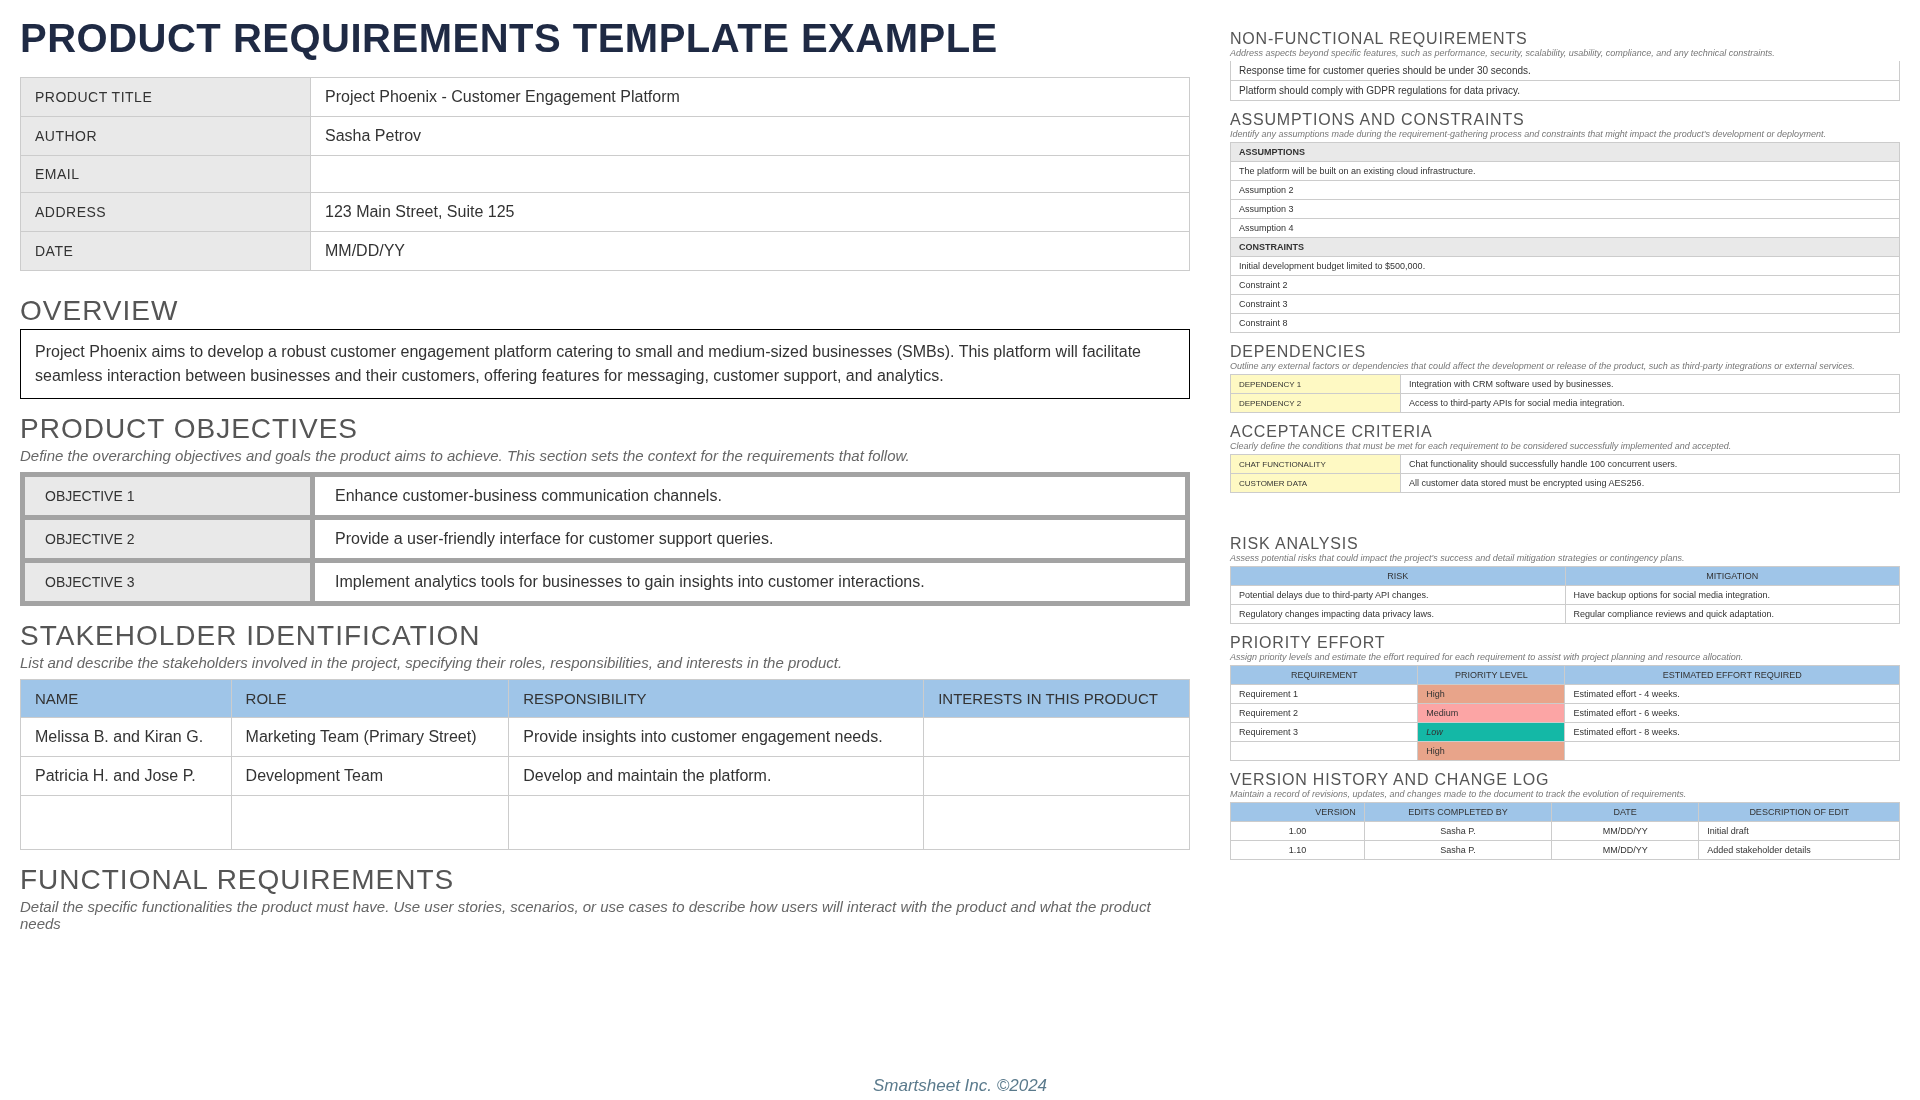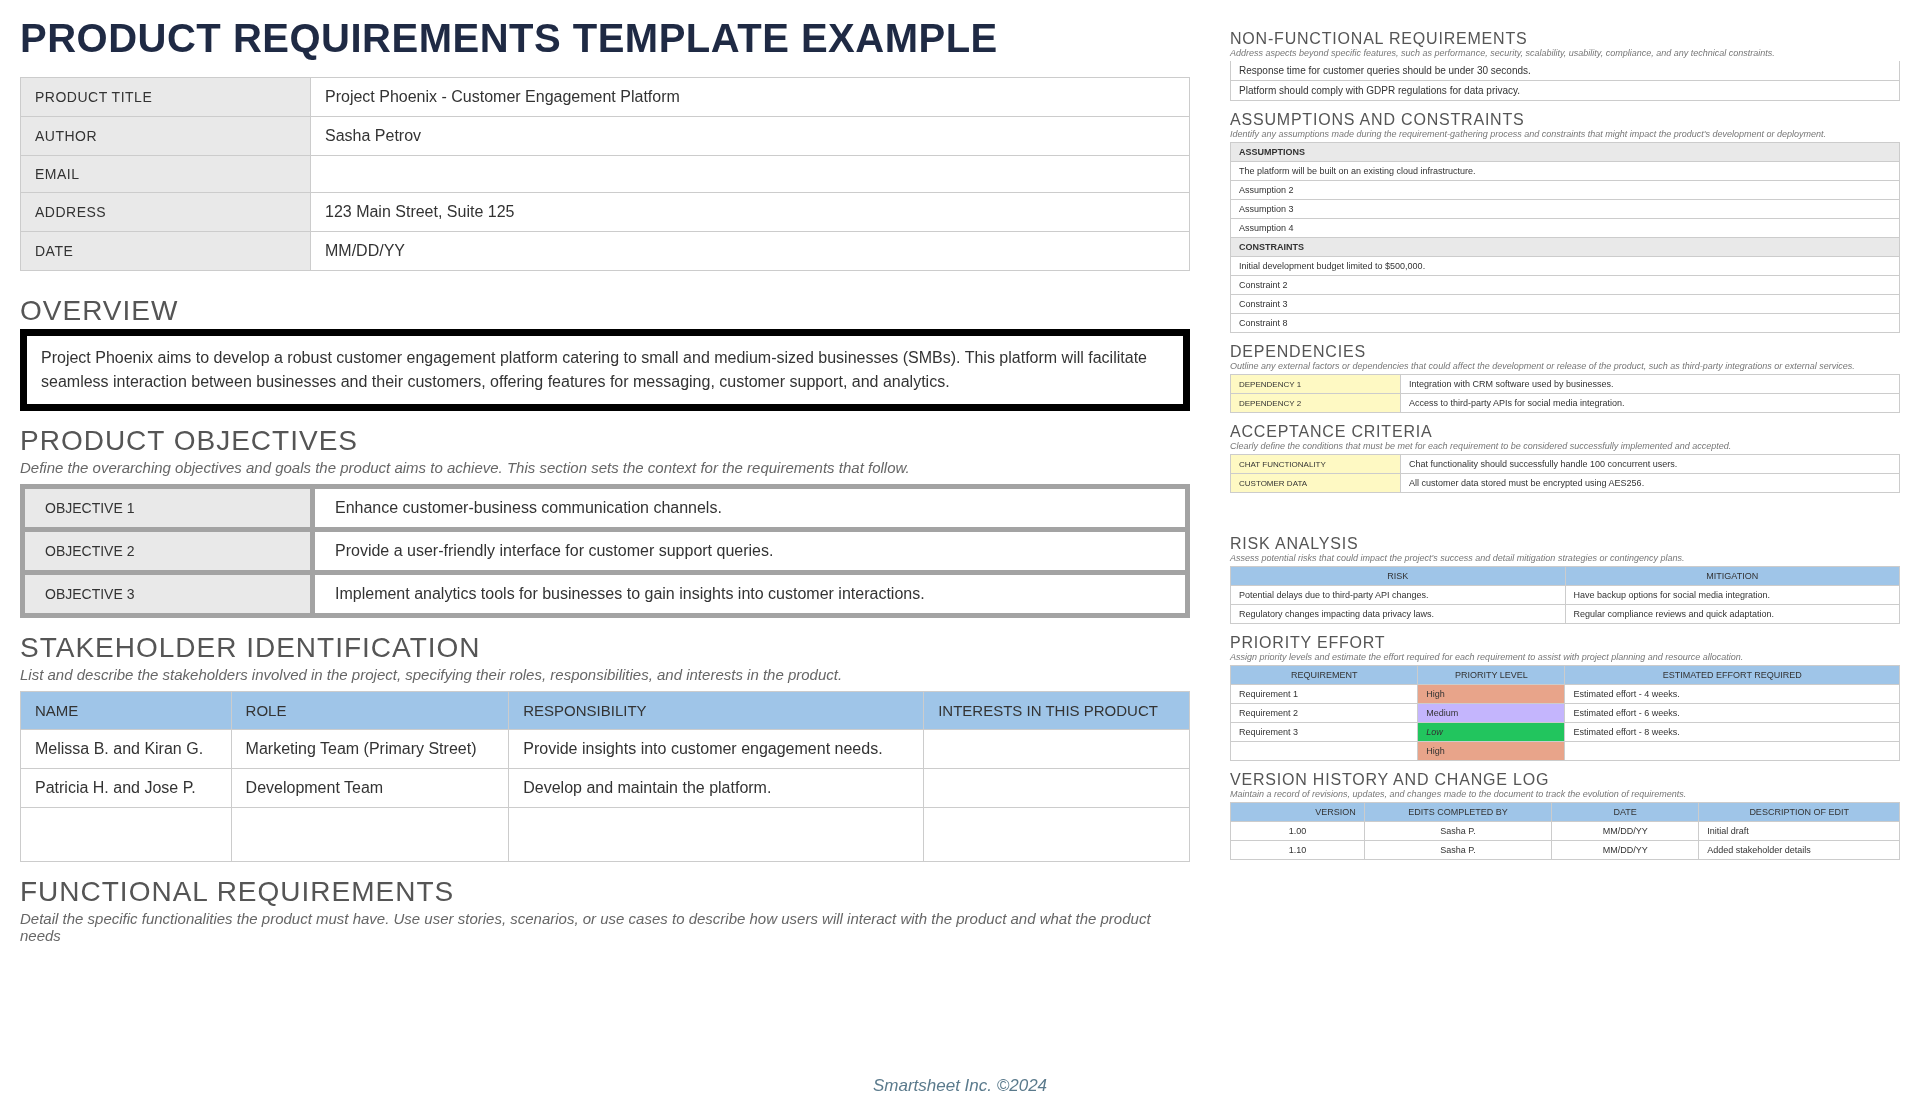--- a/index.html
+++ b/index.html
@@ -59,7 +59,7 @@
   margin-bottom: 8px;
 }
 .box {
-  border: 7px solid #000000;
+  border: 1px solid #000000;
   padding: 10px 14px;
   font-size: 16px;
   line-height: 1.5;

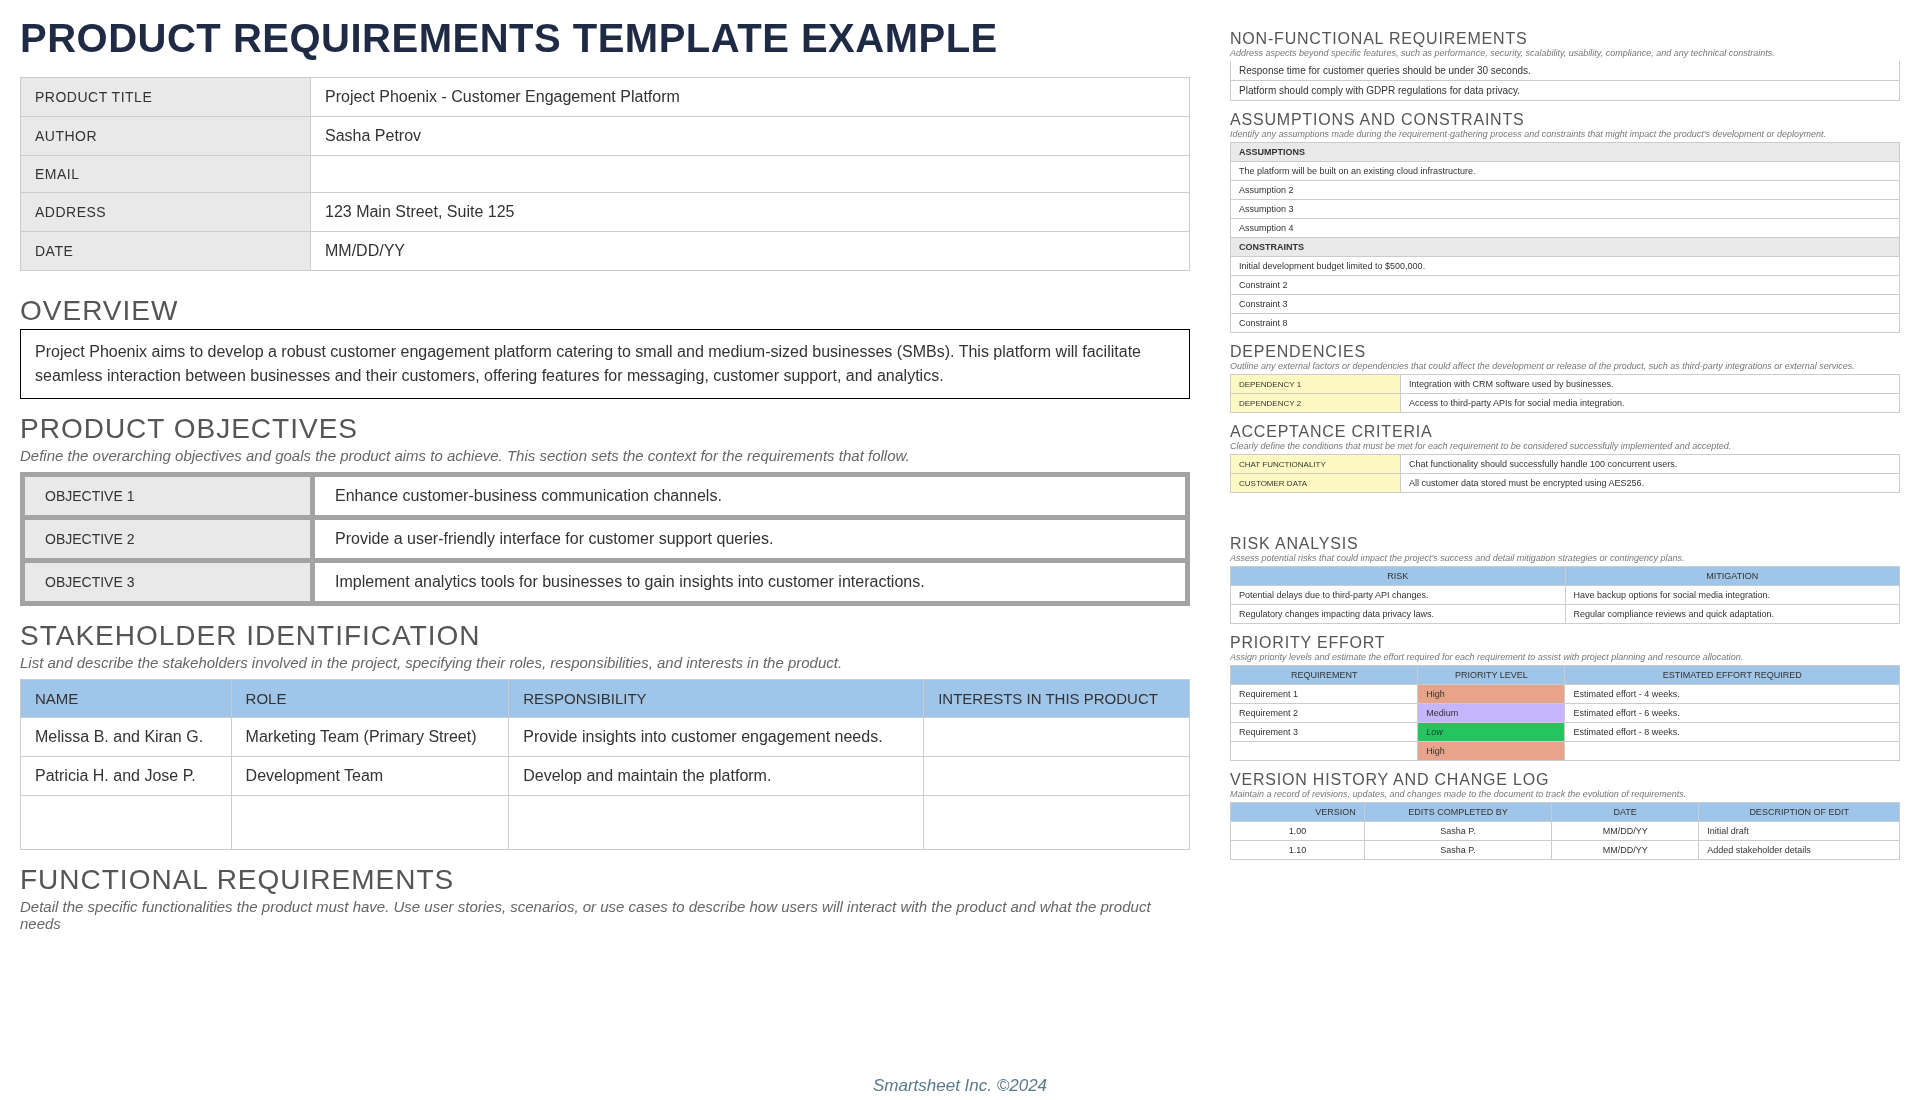--- a/index.html
+++ b/index.html
@@ -152,7 +152,7 @@
 .col-right .row-sm:first-of-type { border-top: 1px solid #ccc; }
 
 .priority-high { background: #e8a48a; text-align: center; }
-.priority-med { background: #c4b5fd; text-align: center; }
+.priority-med { background: #fca5a5; text-align: center; }
 .priority-low { background: #22c55e; text-align: center; font-style: italic; }
 
 .footer {

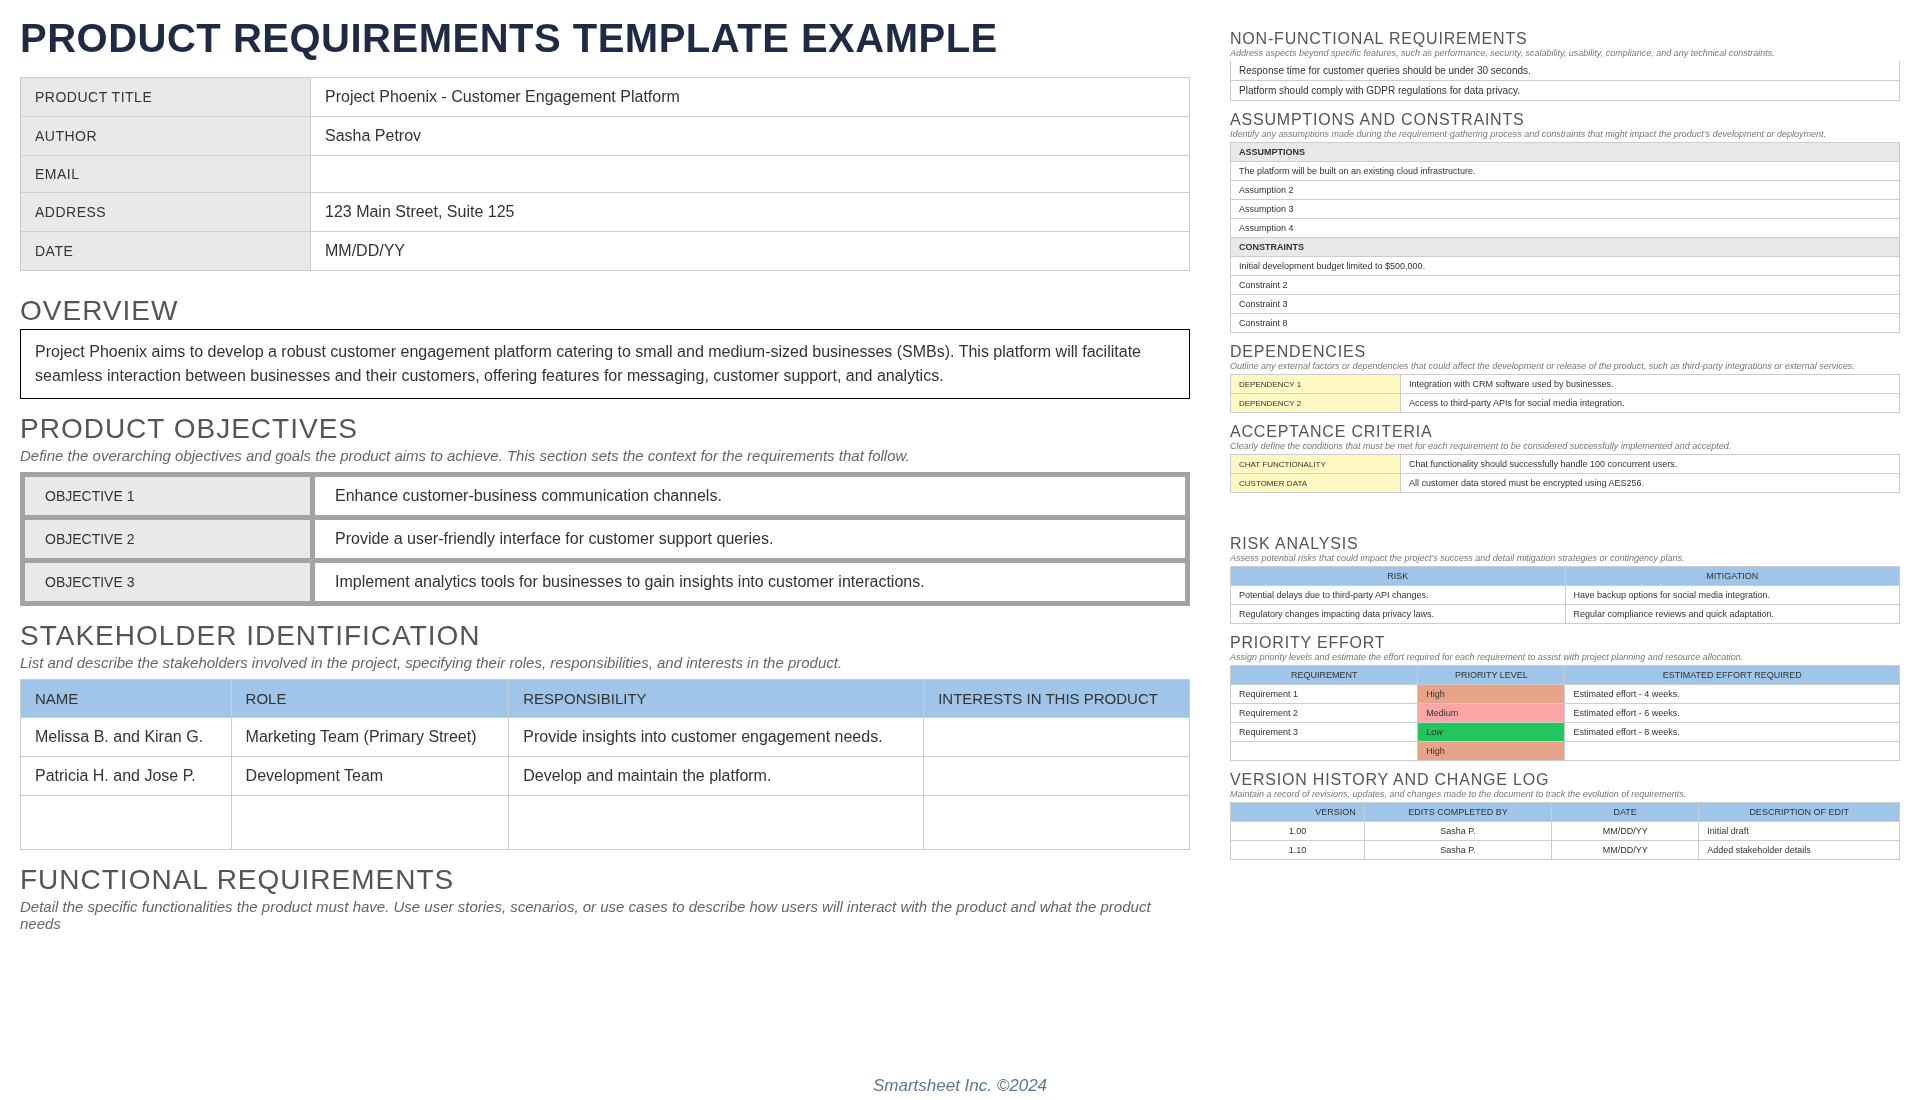--- a/index.html
+++ b/index.html
@@ -153,7 +153,7 @@
 
 .priority-high { background: #e8a48a; text-align: center; }
 .priority-med { background: #fca5a5; text-align: center; }
-.priority-low { background: #22c55e; text-align: center; font-style: italic; }
+.priority-low { background: #14b8a6; text-align: center; font-style: italic; }
 
 .footer {
   position: absolute;

